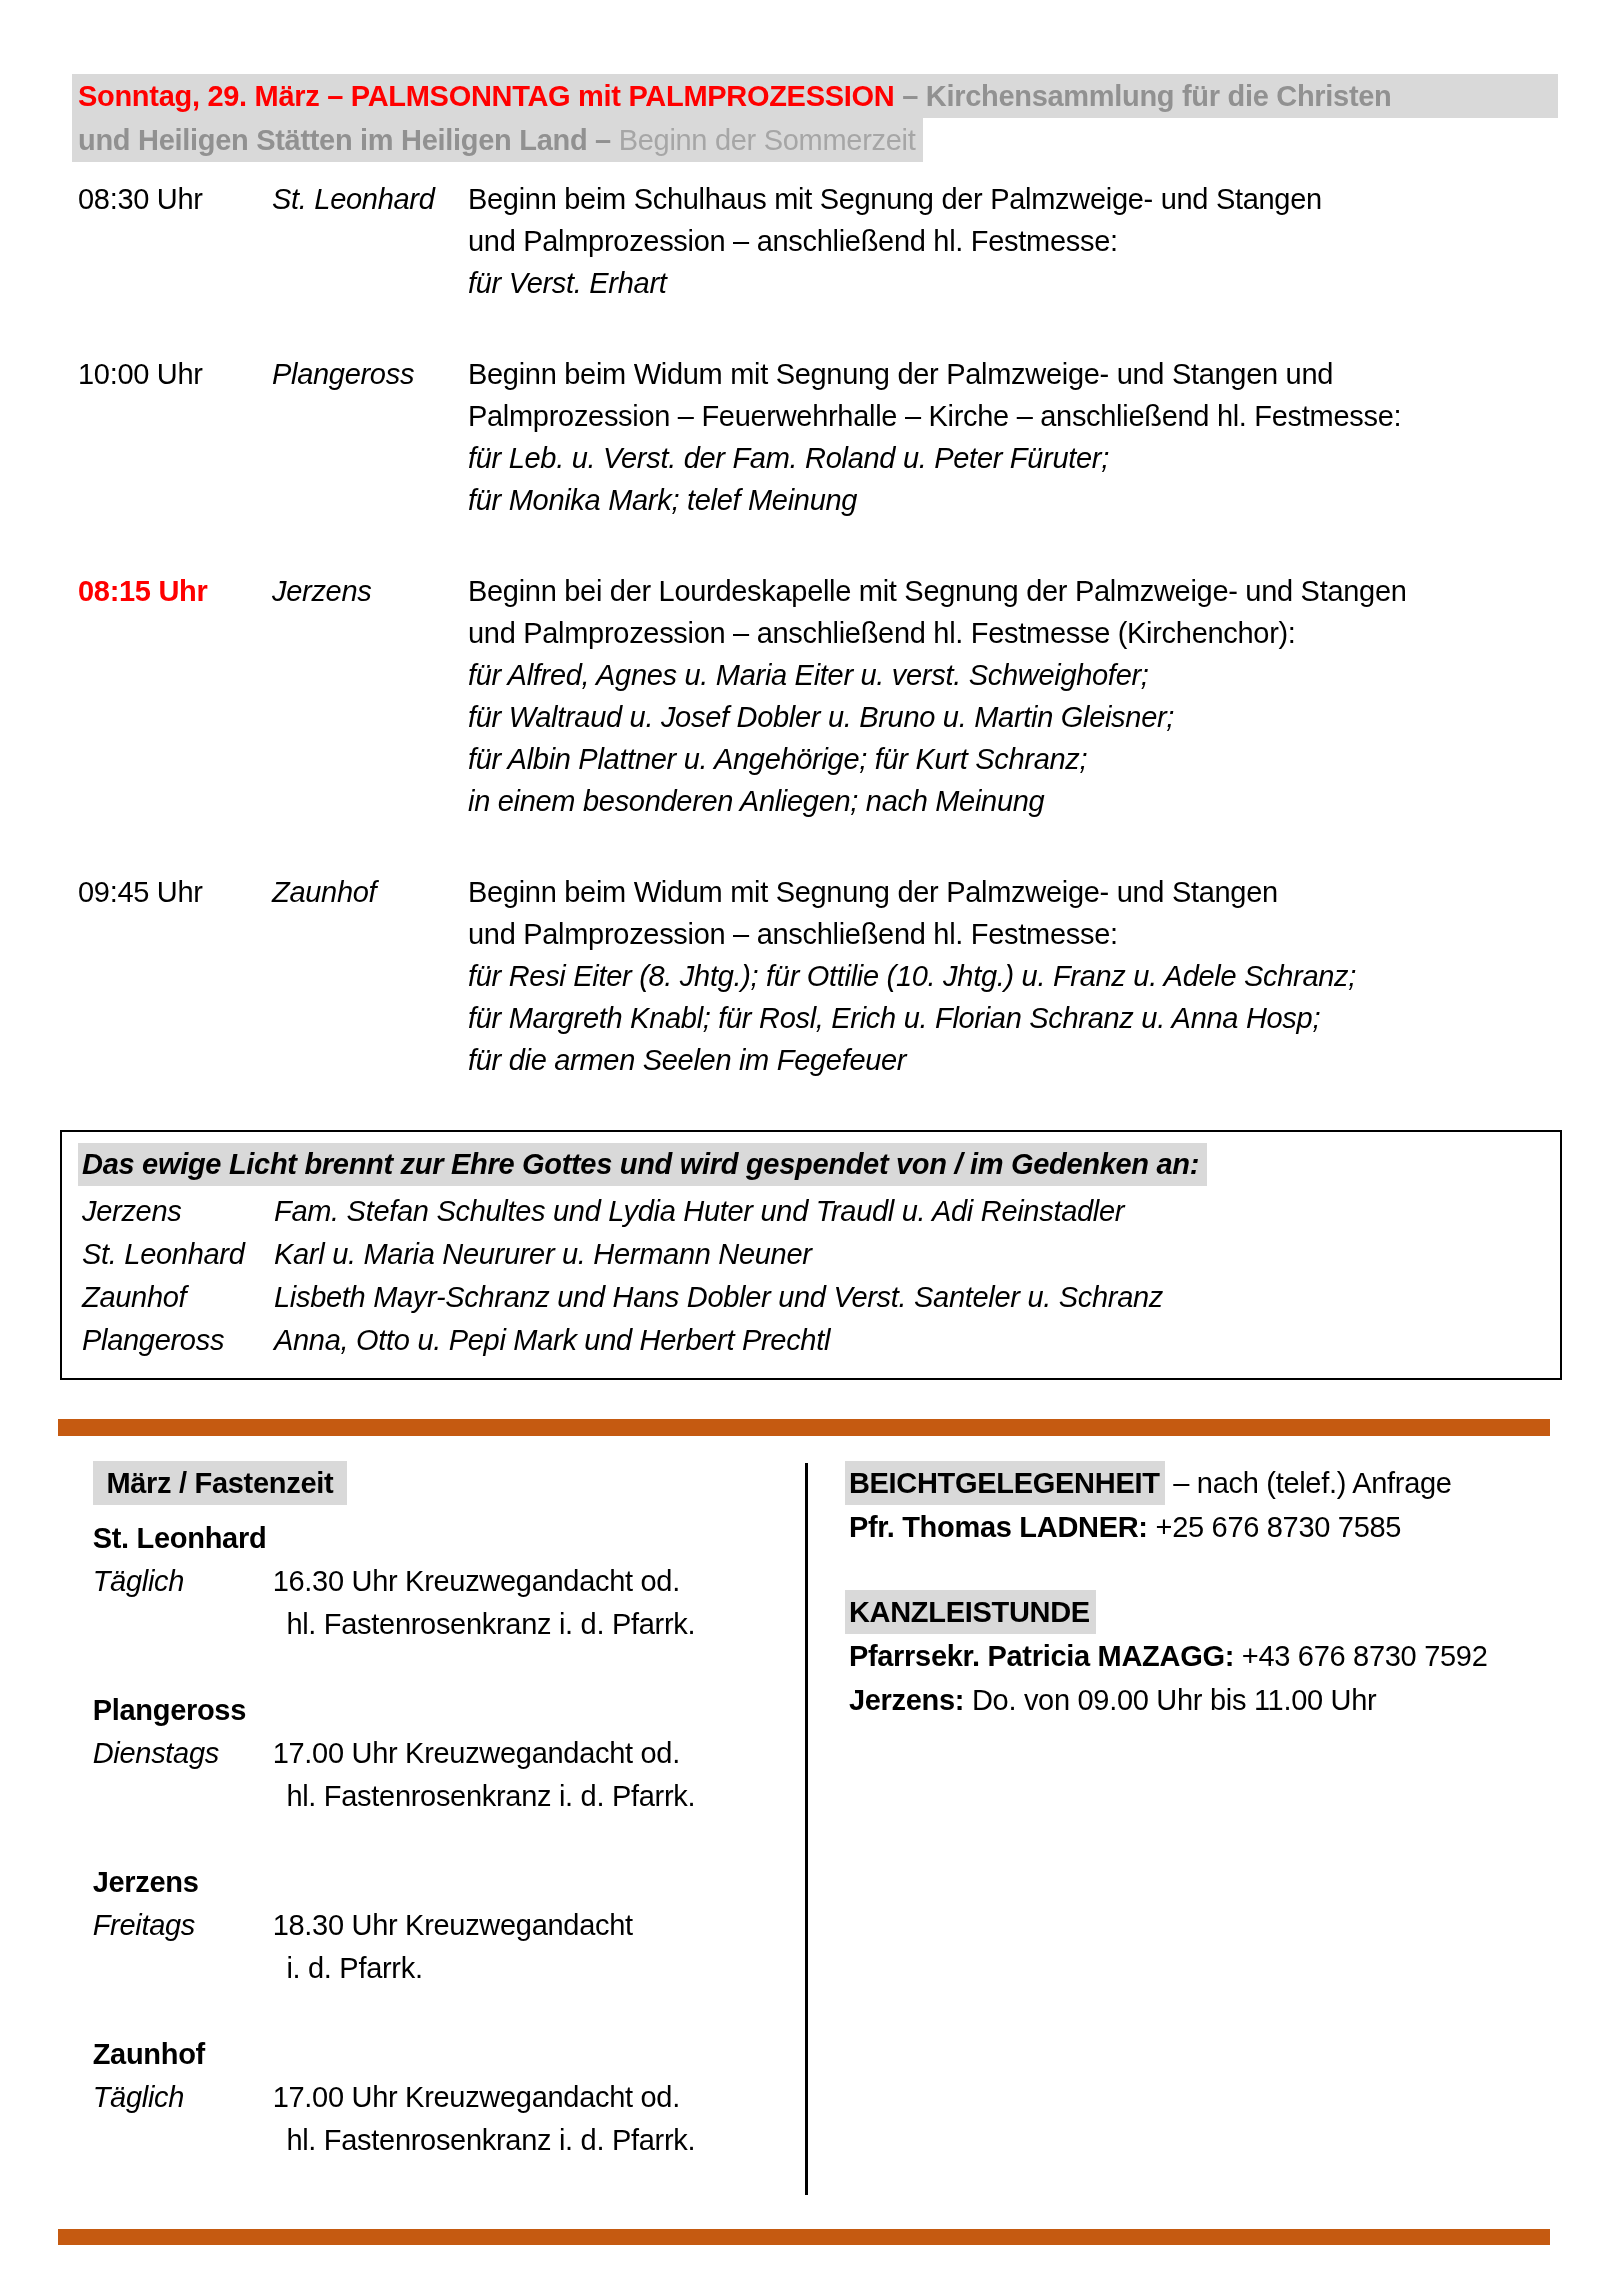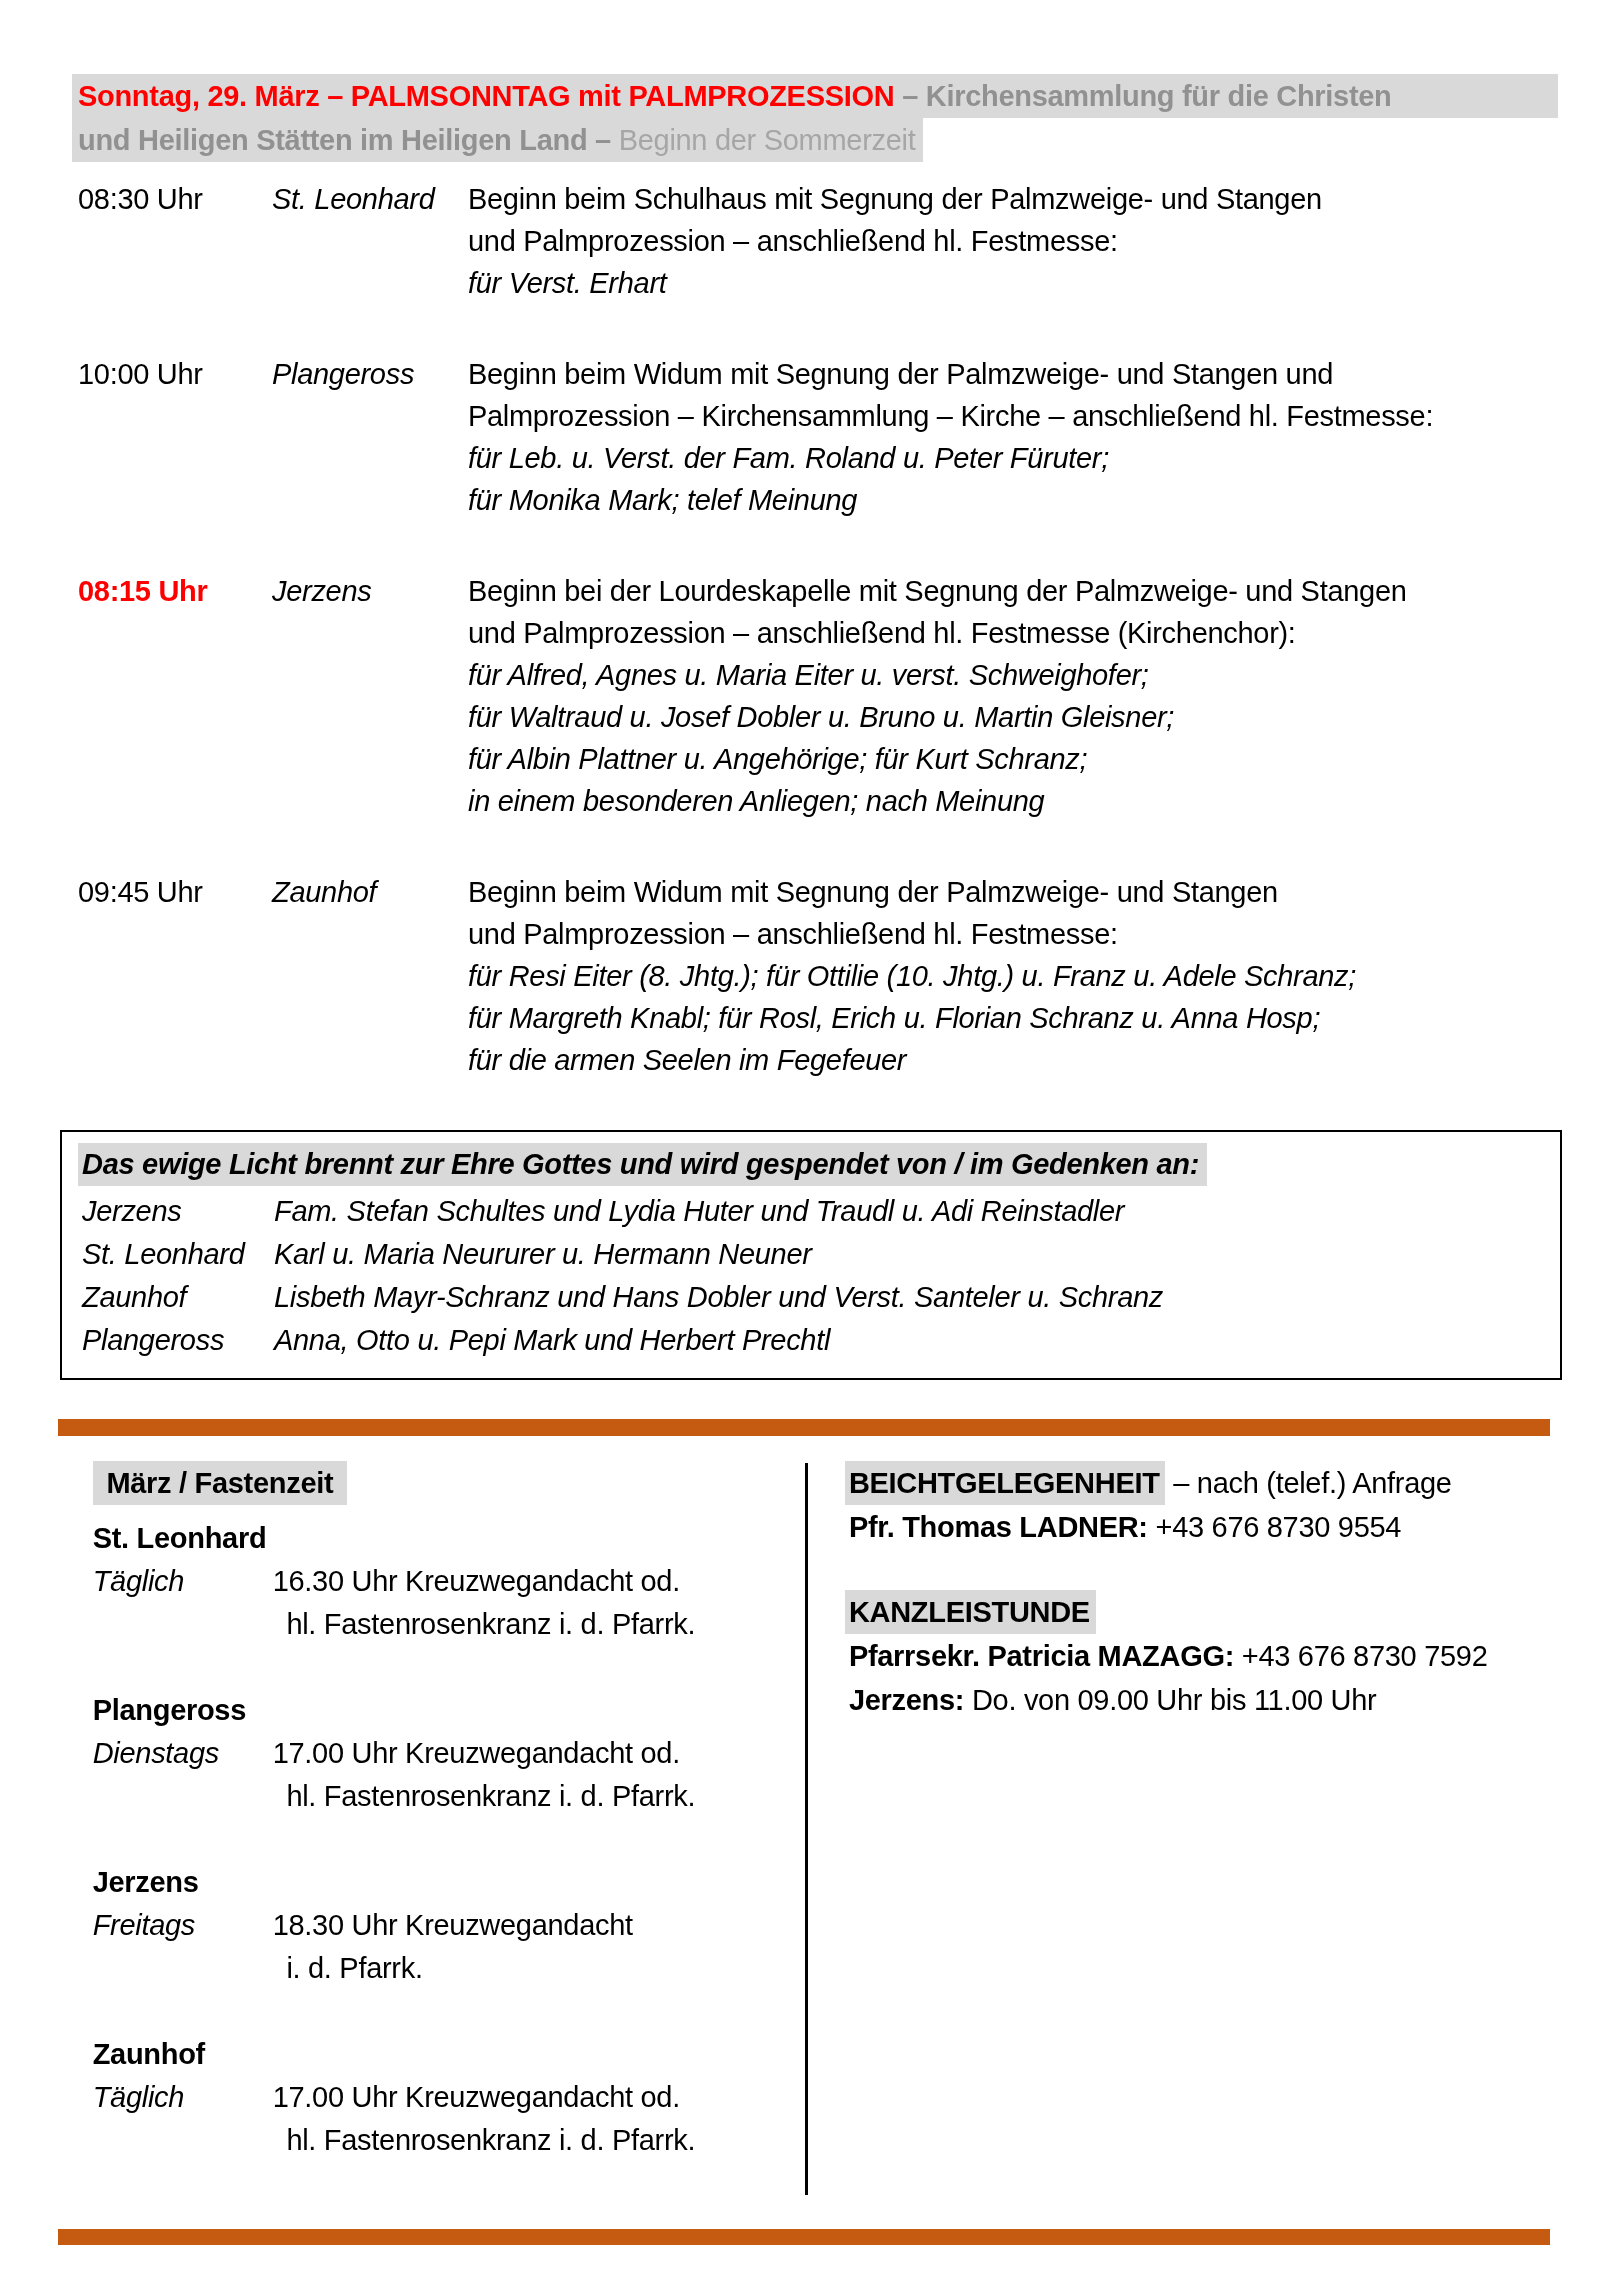--- a/index.html
+++ b/index.html
@@ -125,7 +125,7 @@
       <div class="italic">Plangeross</div>
       <div>
         <div>Beginn beim Widum mit Segnung der Palmzweige- und Stangen und</div>
-        <div>Palmprozession – Kirchensammlung – Kirche – anschließend hl. Festmesse:</div>
+        <div>Palmprozession – Feuerwehrhalle – Kirche – anschließend hl. Festmesse:</div>
         <div class="italic">für Leb. u. Verst. der Fam. Roland u. Peter Füruter;</div>
         <div class="italic">für Monika Mark; telef Meinung</div>
       </div>

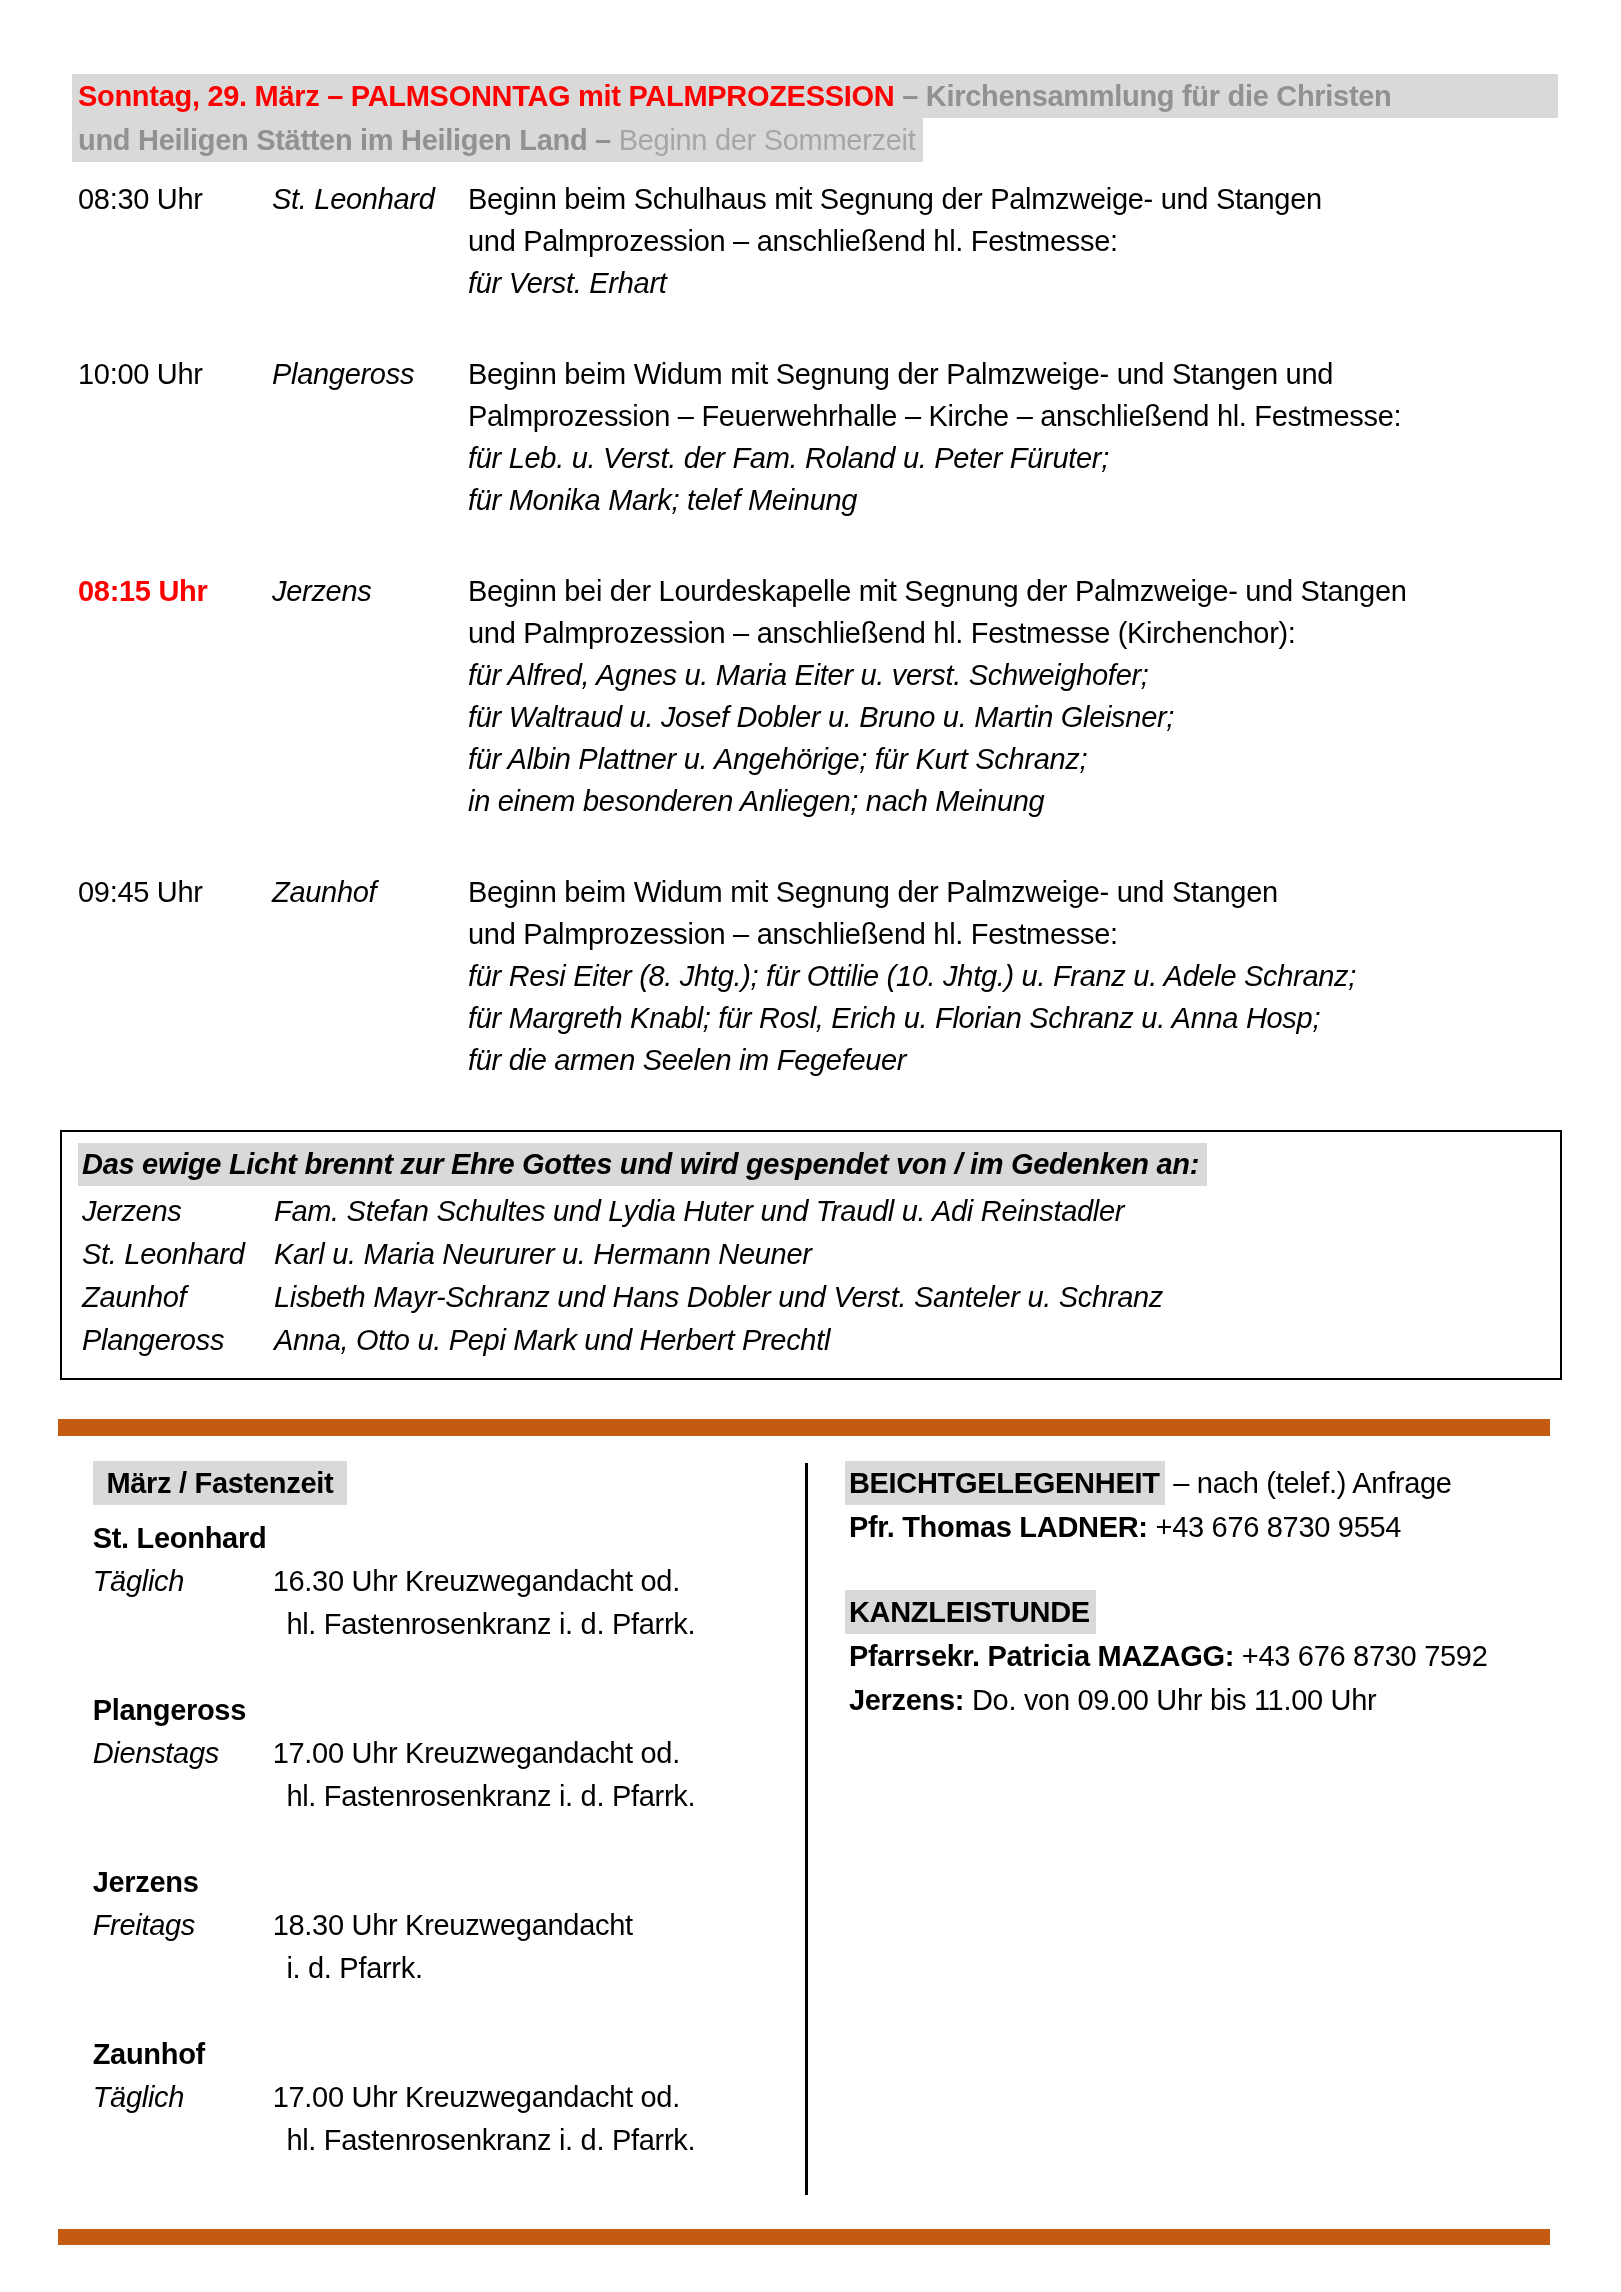--- a/index.html
+++ b/index.html
@@ -243,7 +243,7 @@
       </div>
       <div class="c-line">
         <span class="bold">Pfr. Thomas LADNER:</span>
-        <span>+43 676 8730 9554</span>
+        <span>+25 676 8730 7585</span>
       </div>
 
       <div class="c-spacer"></div>

